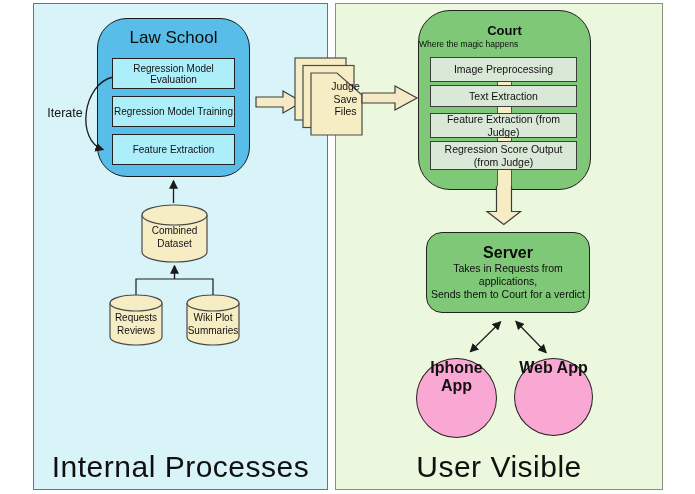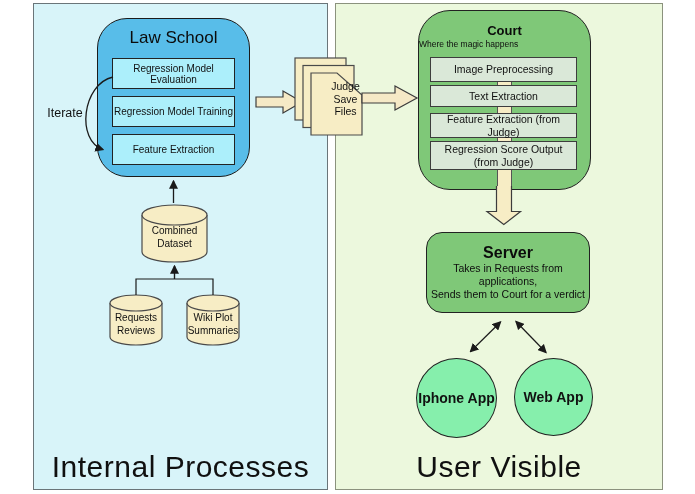--- a/index.html
+++ b/index.html
@@ -52,8 +52,8 @@
   #server .desc:first-of-type{margin-top:2px;}
 
   .app-circle{
-    position:absolute;background:#86efac;border:1.5px solid #222;border-radius:50%;
-    display:flex;align-items:center;justify-content:center;font-size:14px;font-weight:bold;
+    position:absolute;background:#f9a8d4;border:1.5px solid #222;border-radius:50%;
+    display:flex;justify-content:center;font-size:16px;font-weight:bold;
     box-sizing:border-box;text-align:center;
   }
   #iphone-app{left:416px;top:358px;width:81px;height:80px;}

